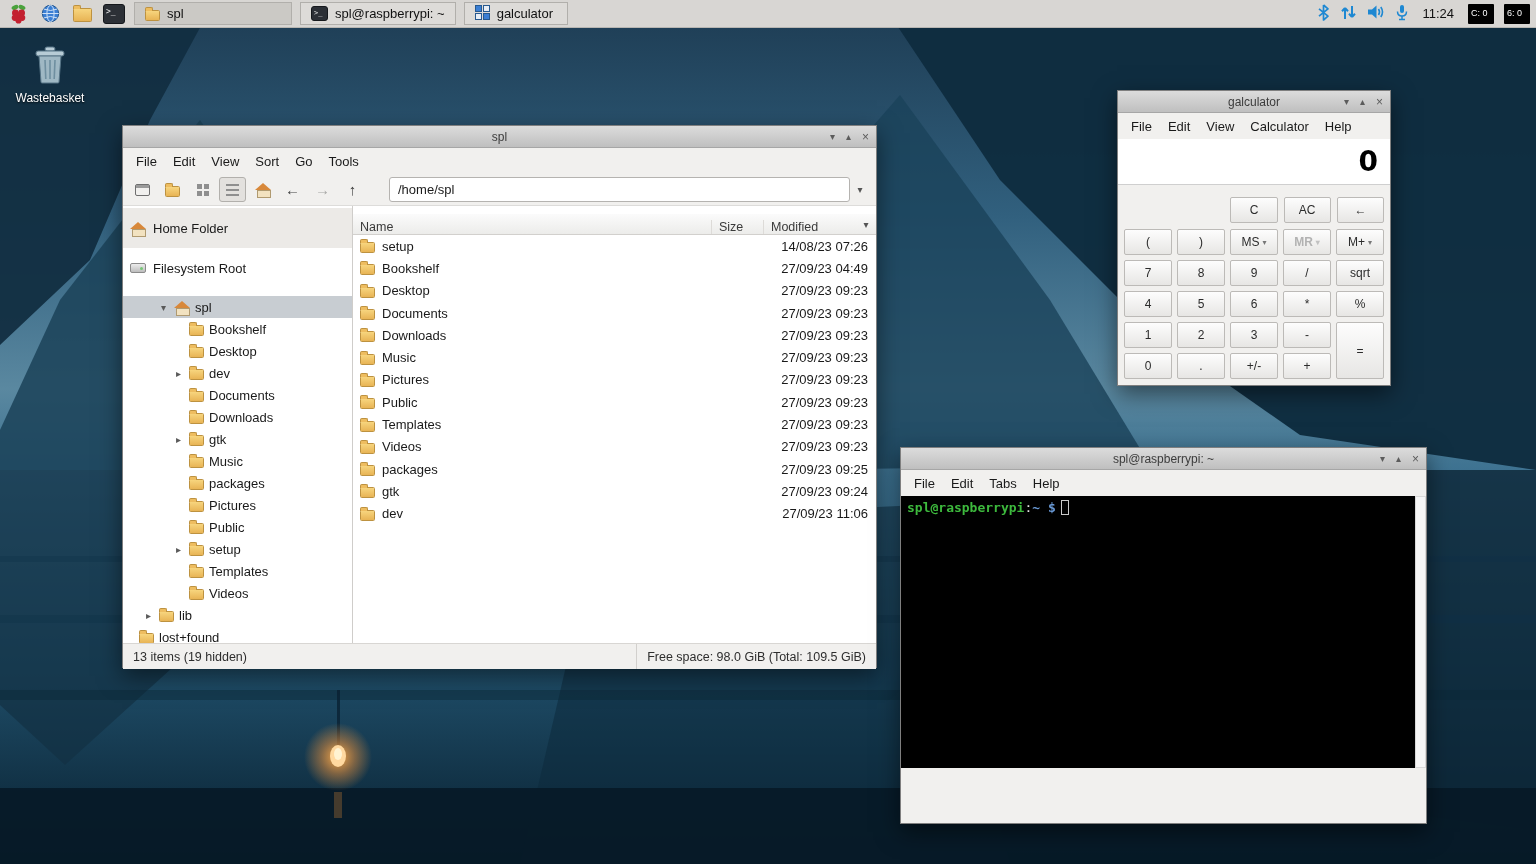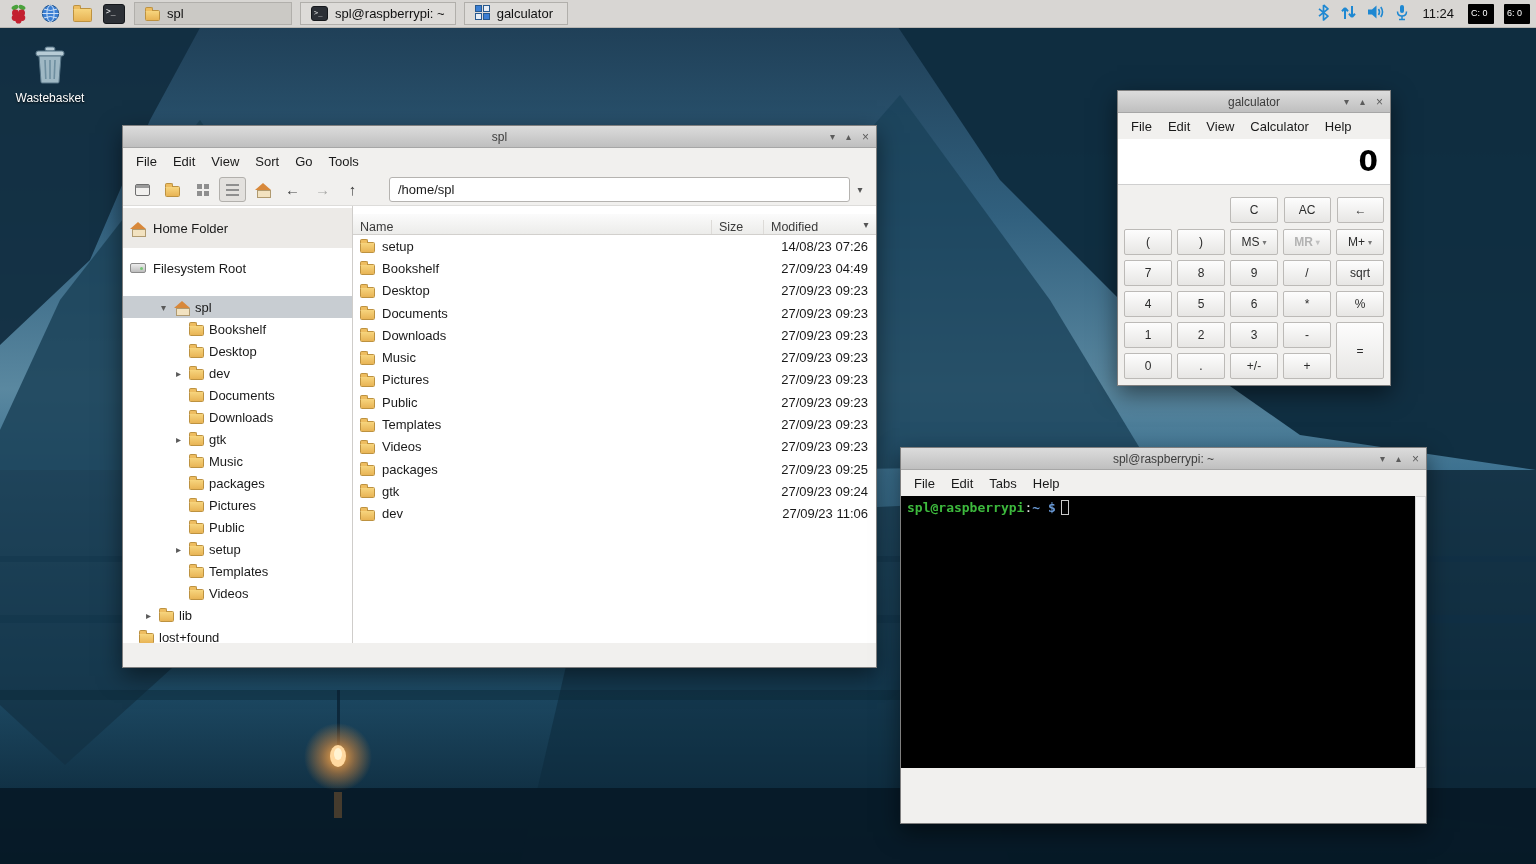--- a/index.html
+++ b/index.html
@@ -506,6 +506,11 @@
         </div>
     </div>
   </div>
+  <div id="fm-status">
+    <span class="left">13 items (19 hidden)</span>
+    <span class="spacer"></span>
+    <span class="right">Free space: 98.0 GiB (Total: 109.5 GiB)</span>
+  </div>
 </div>
 
 <div class="window" id="calc">

